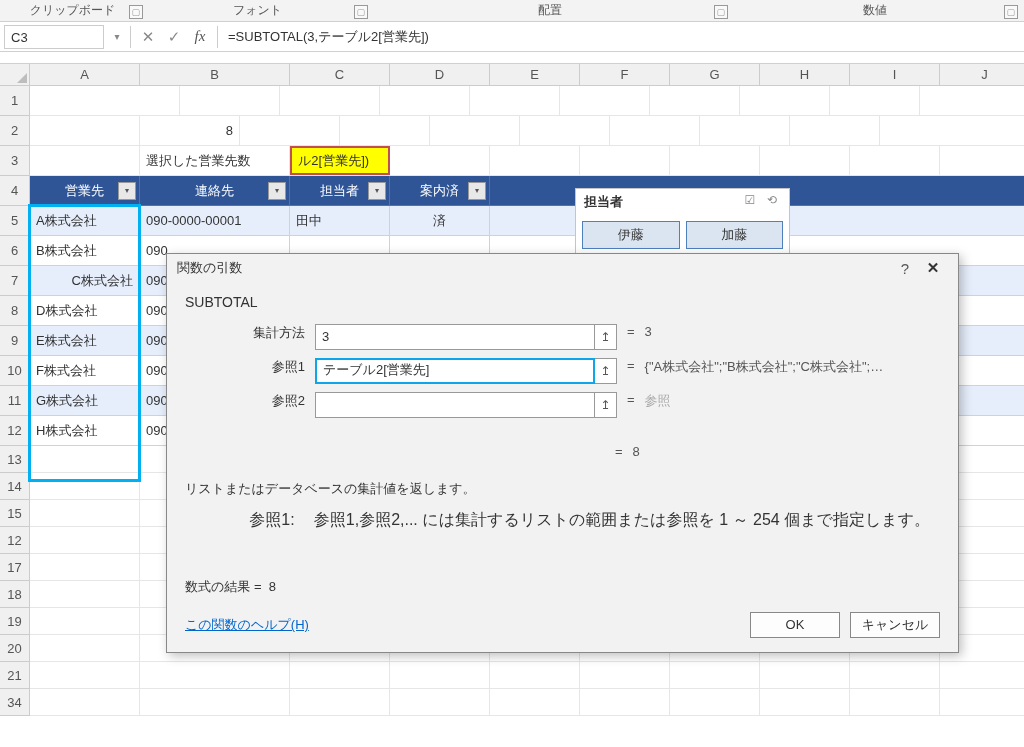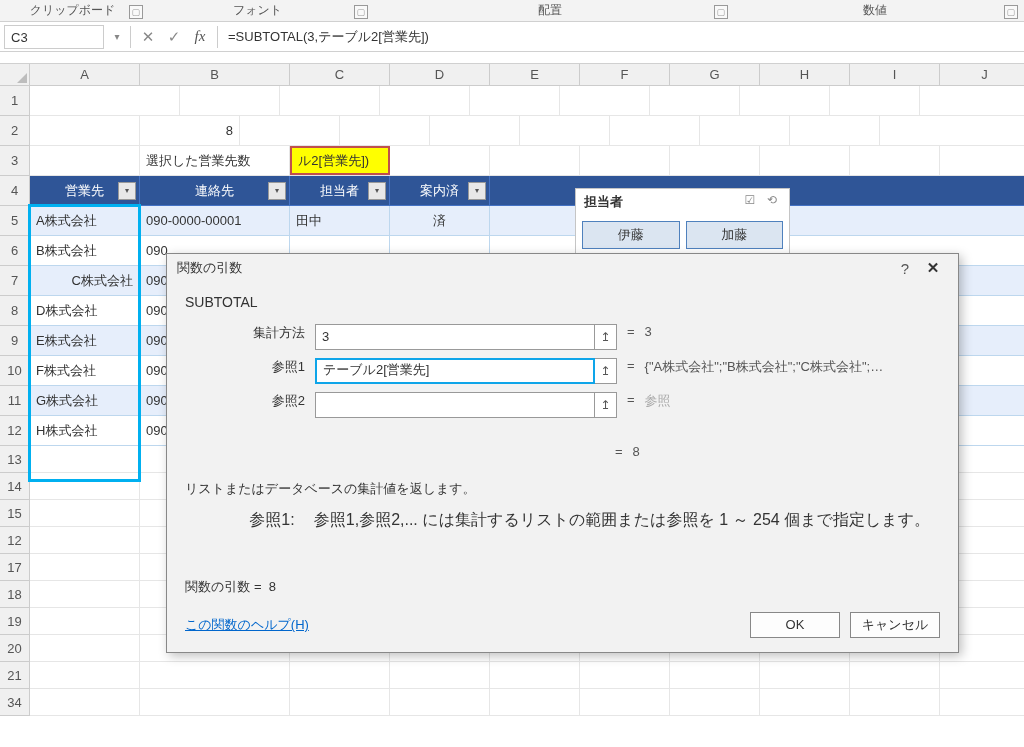--- a/index.html
+++ b/index.html
@@ -434,7 +434,7 @@
     </div>
   </div>
   <div style="position:absolute;bottom:56px;left:18px" class="dlg-formula-result">
-    <span>関数の引数 =</span>&nbsp;&nbsp;<span>8</span>
+    <span>数式の結果 =</span>&nbsp;&nbsp;<span>8</span>
   </div>
   <div class="dlg-footer">
     <a class="dlg-link">この関数のヘルプ(H)</a>

